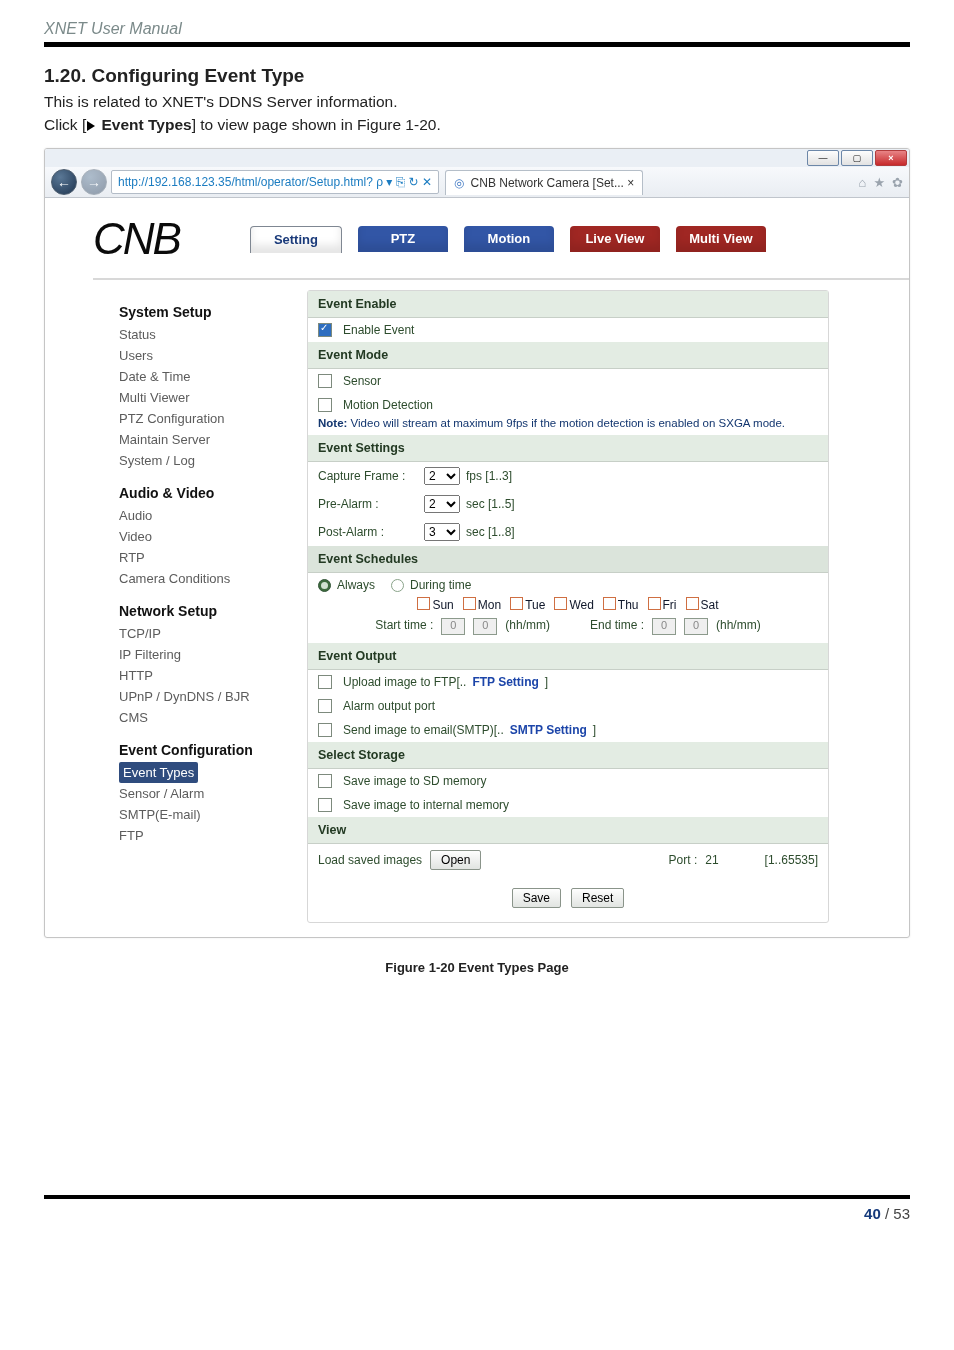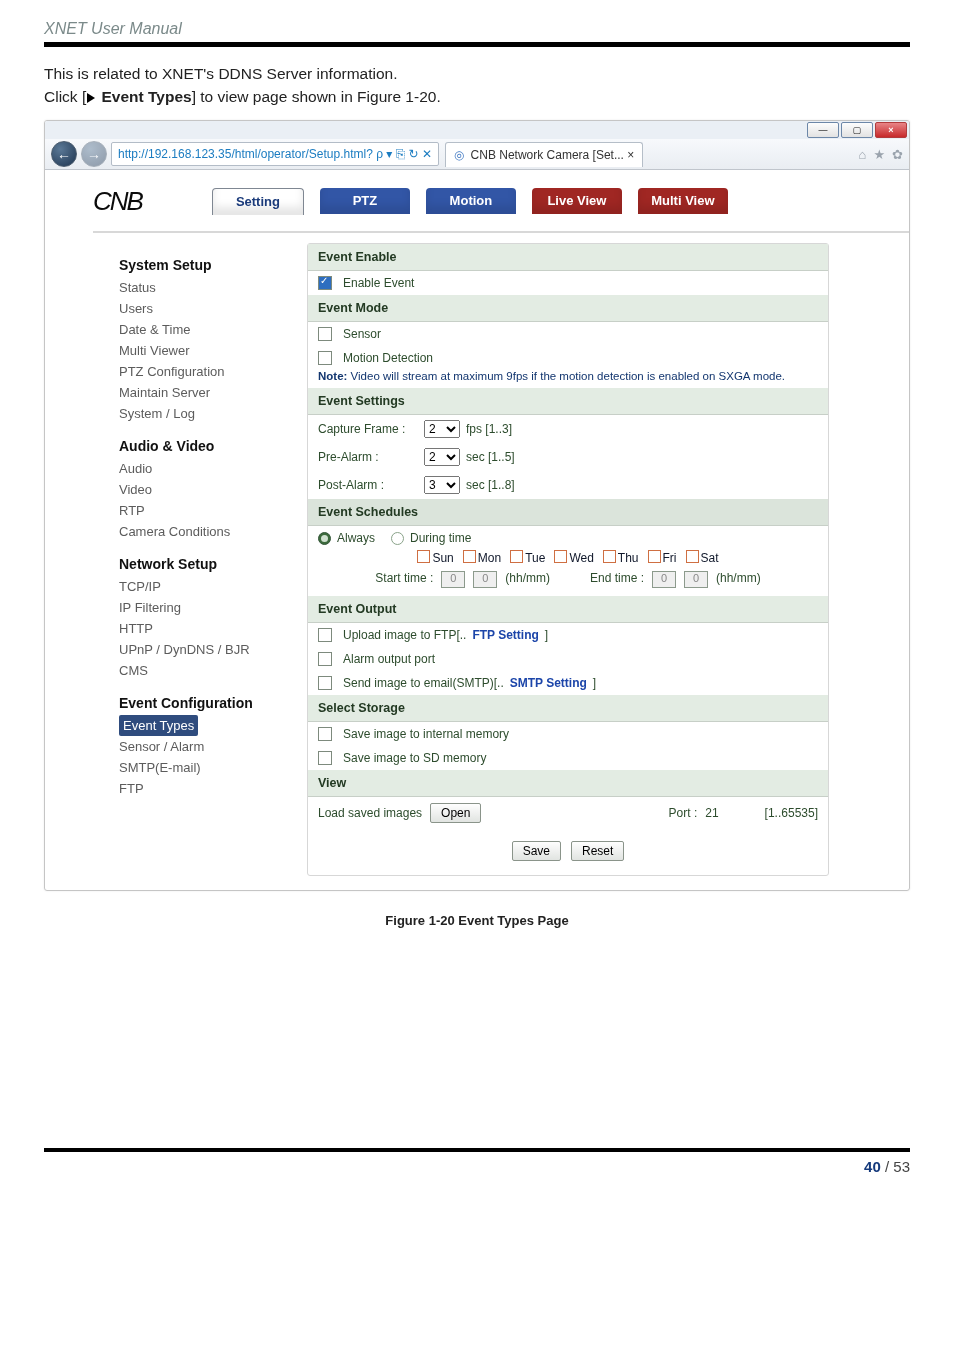--- a/index.html
+++ b/index.html
@@ -154,6 +154,7 @@
   <div class="doc-header">XNET User Manual</div>
   <div class="thick-rule"></div>
 
+  <div class="section-title">1.20. Configuring Event Type</div>
   <div class="body-text">This is related to XNET's DDNS Server information.</div>
   <div class="body-text">
     <span>Click [</span><span class="tri"></span>

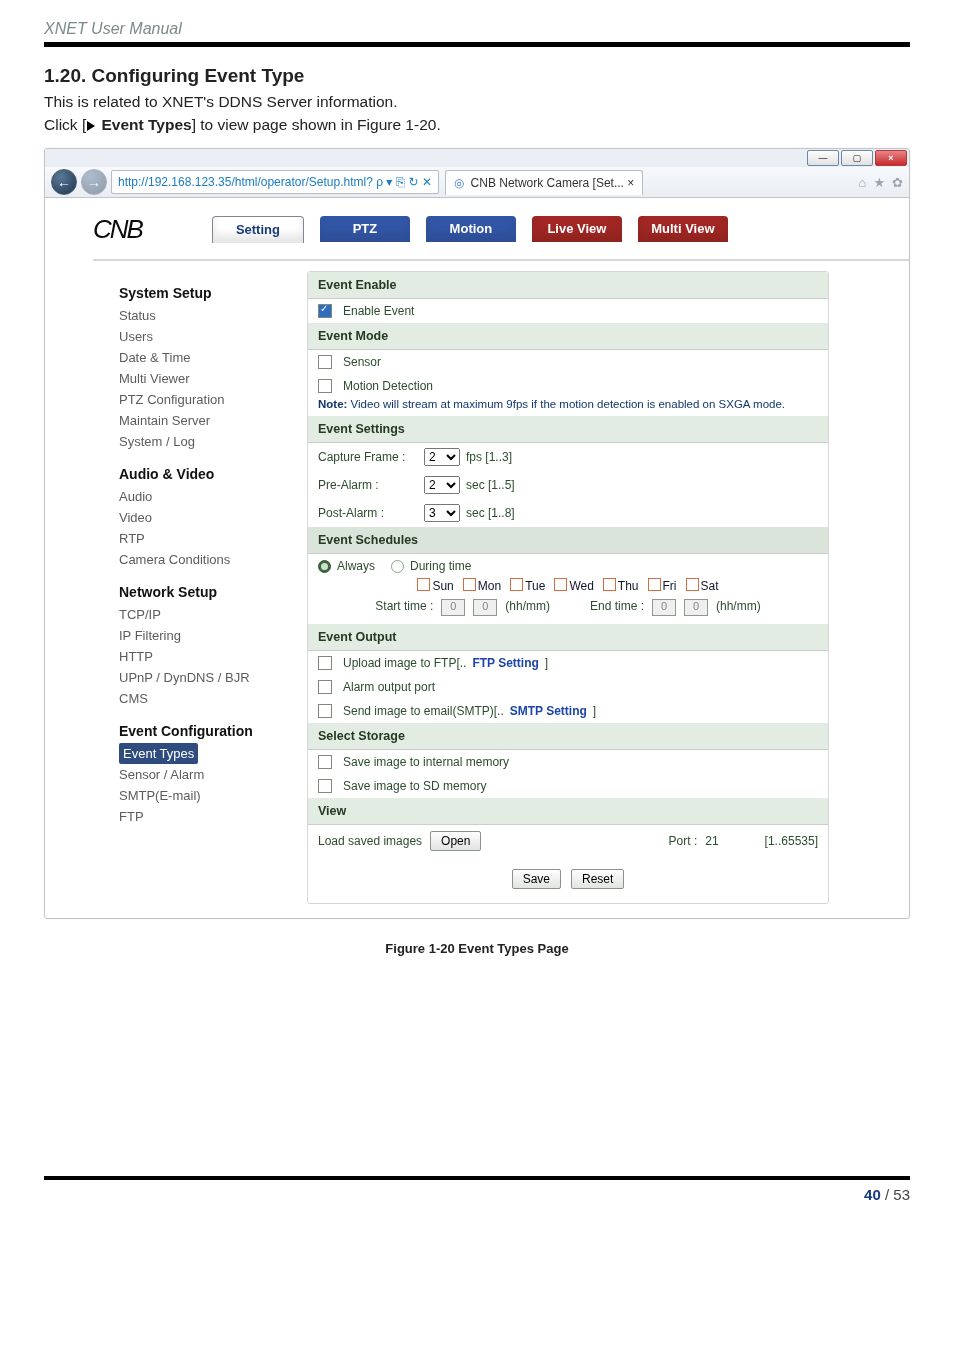--- a/index.html
+++ b/index.html
@@ -94,7 +94,7 @@
   .inner{width:100%;padding:6px 16px 14px 16px;}
   
   .brand-row{display:flex;align-items:center;margin:10px 0 14px 32px;}
-  .brand{font-family: Arial Black, Arial, sans-serif;font-size:26px;letter-spacing:-2px;color:#0b0b0b;margin-right:70px;font-style:italic;}
+  .brand{font-family: Arial Black, Arial, sans-serif;font-size:44px;letter-spacing:-2px;color:#0b0b0b;margin-right:70px;font-style:italic;}
   .top-tabs{display:flex;gap:0;}
   .ttab{
     min-width:90px;height:26px;line-height:26px;text-align:center;border-radius:4px 4px 0 0;

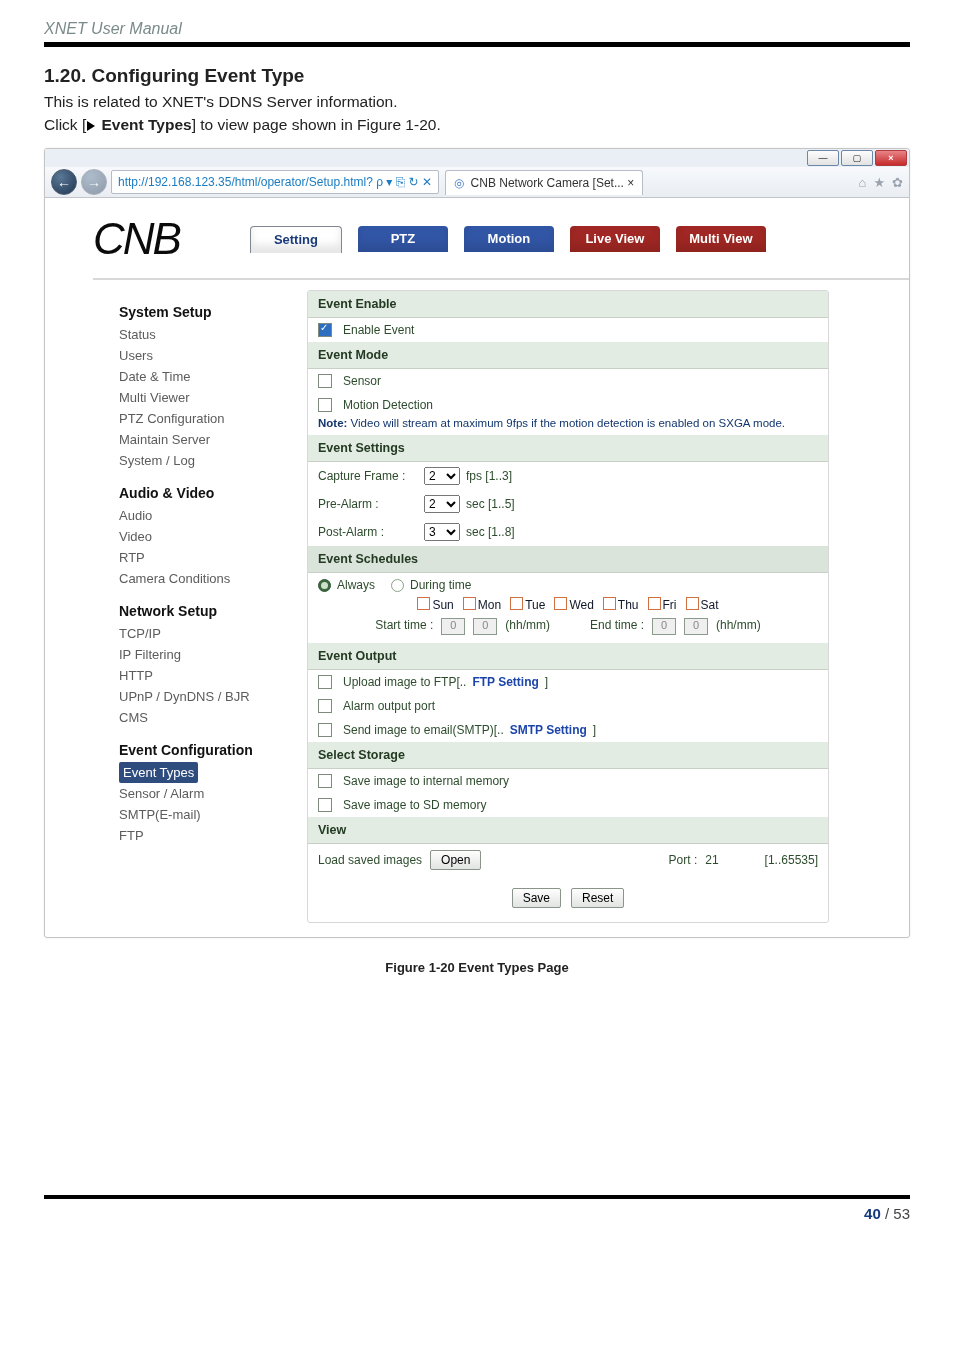--- a/index.html
+++ b/index.html
@@ -315,11 +315,11 @@
           <div class="panel-head">Select Storage</div>
           <div class="row">
               <span class="chk"></span>
+              <span class="hint">Save image to SD memory</span>
+            </div>
+          <div class="row">
+              <span class="chk"></span>
               <span class="hint">Save image to internal memory</span>
-            </div>
-          <div class="row">
-              <span class="chk"></span>
-              <span class="hint">Save image to SD memory</span>
             </div>
 
           <div class="panel-head">View</div>

